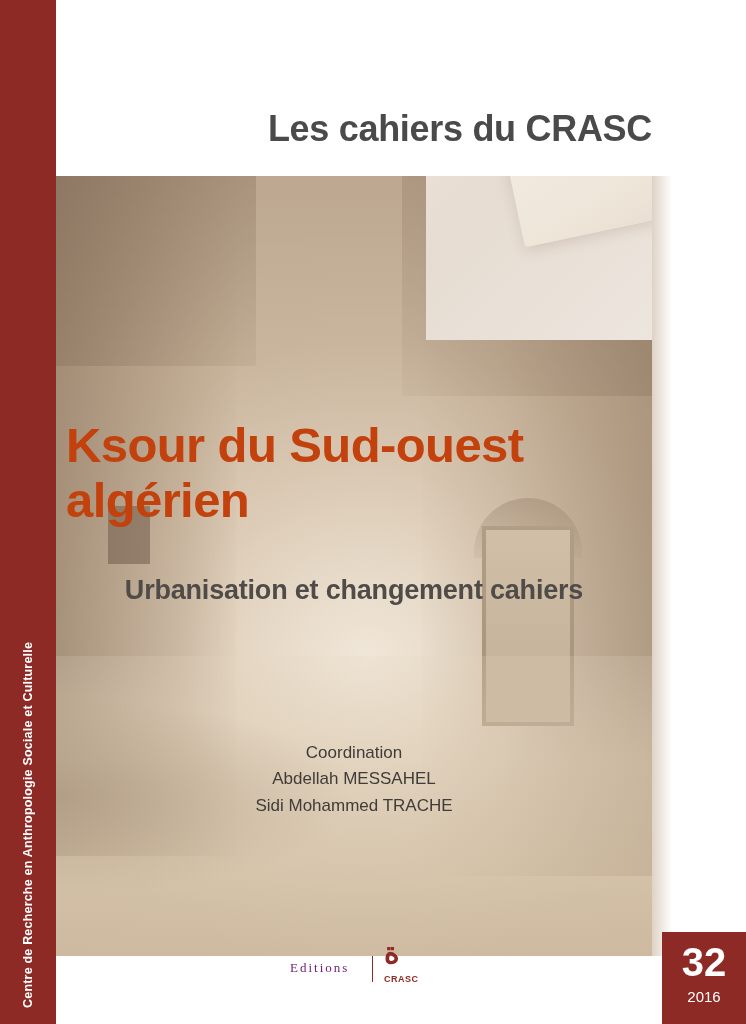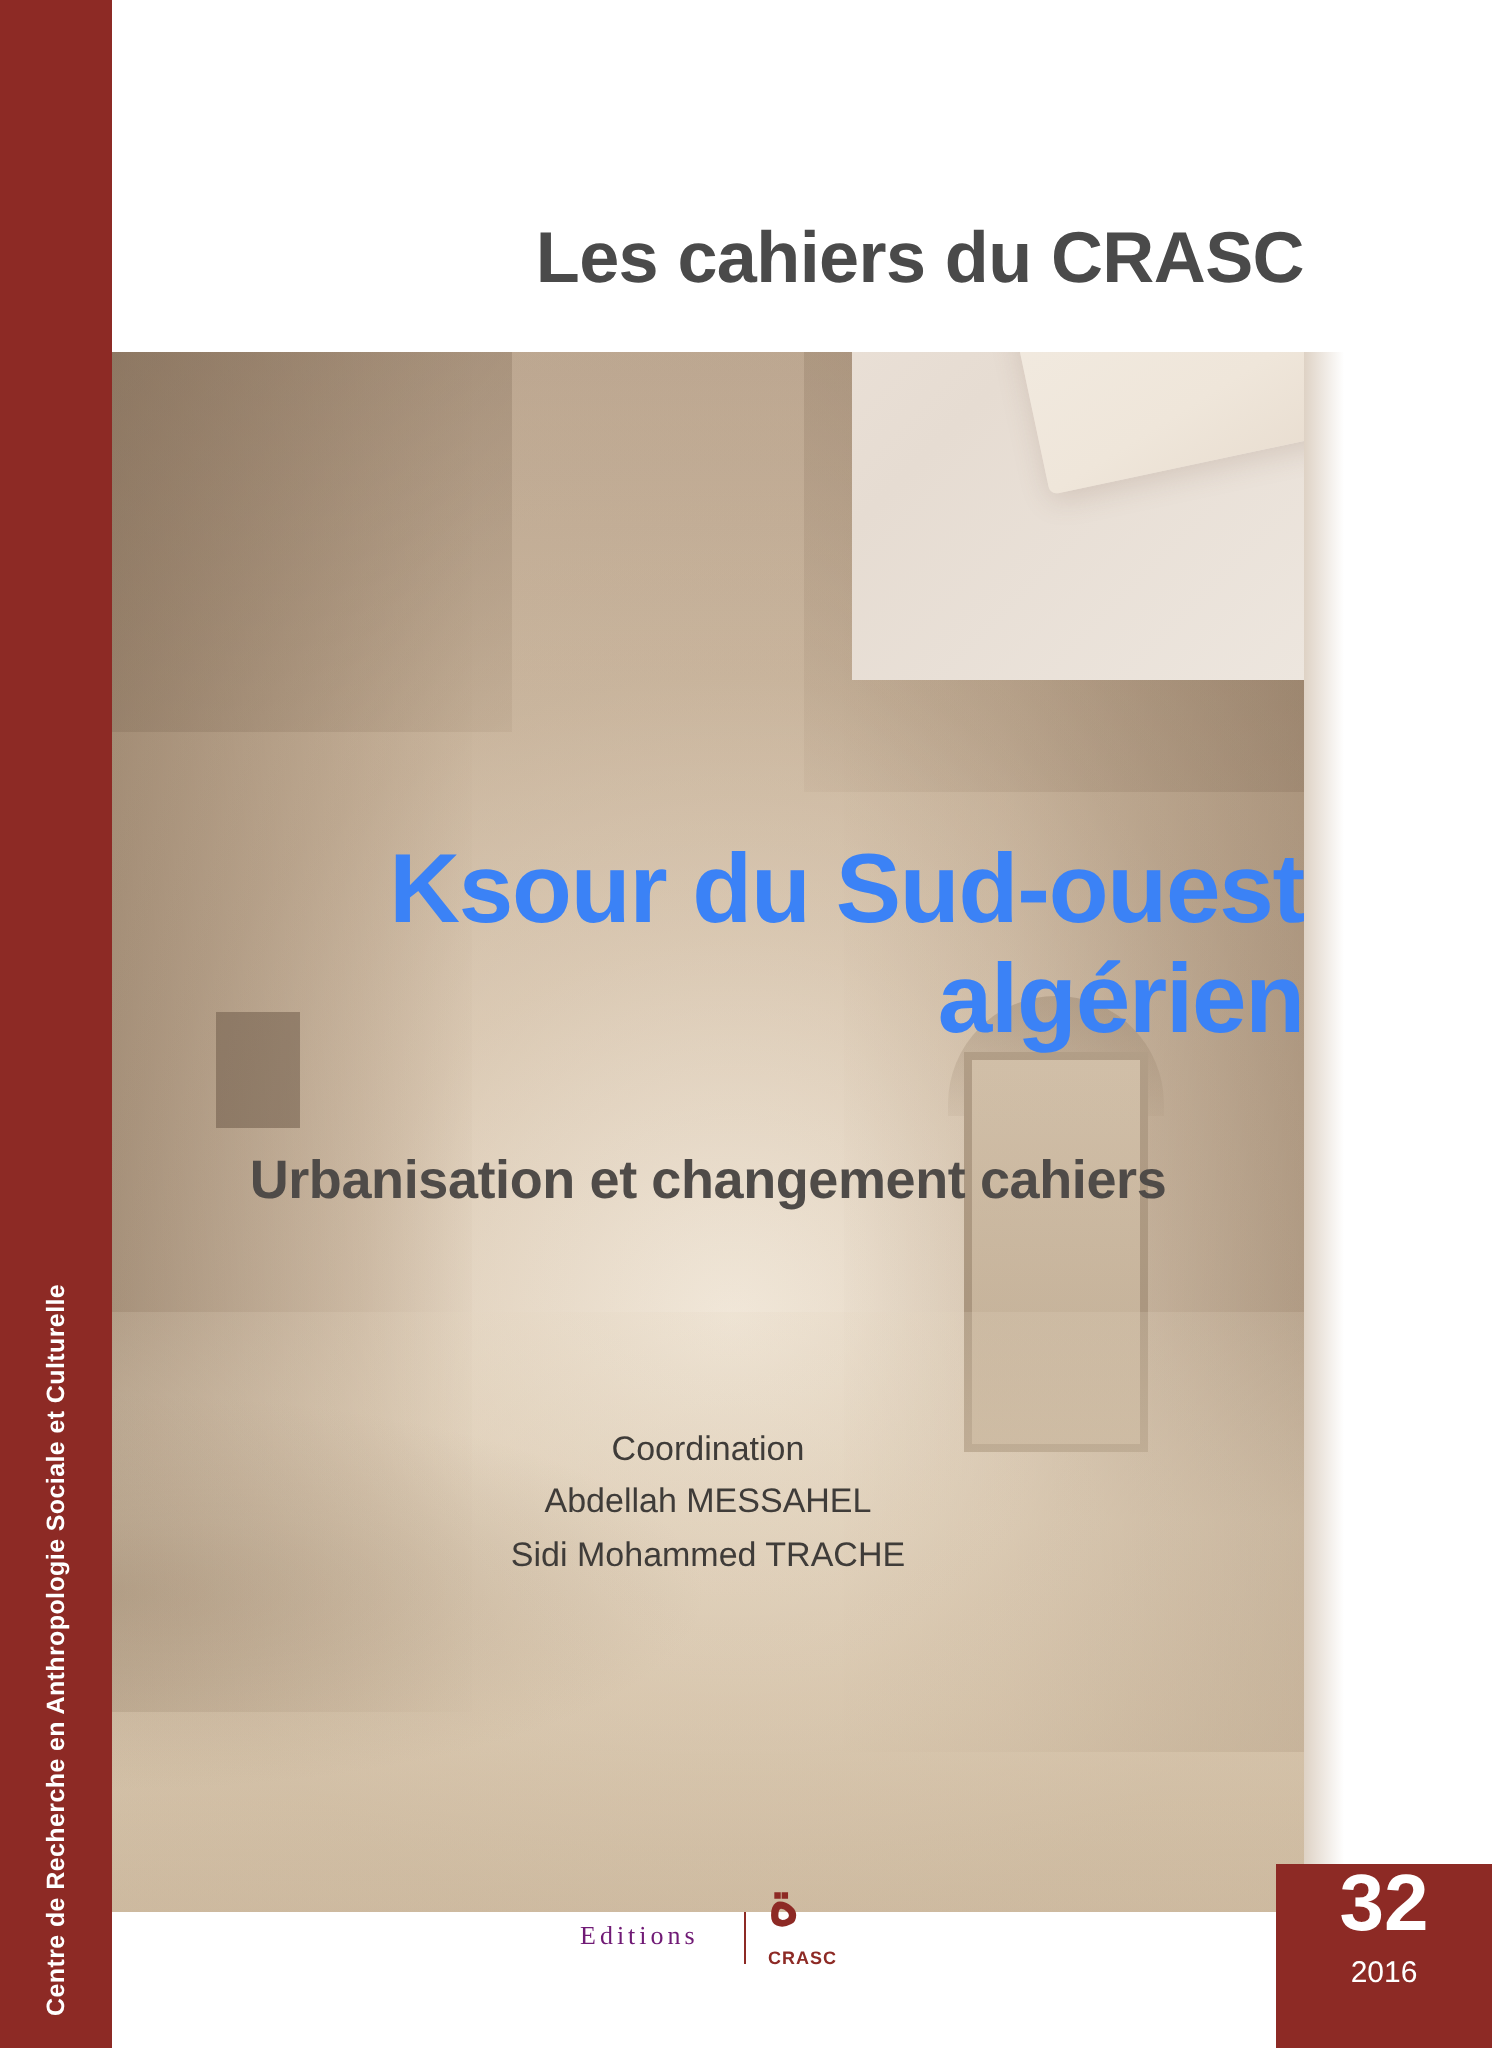--- a/index.html
+++ b/index.html
@@ -264,10 +264,10 @@
     left: 66px;
     top: 418px;
     width: 586px;
-    text-align: right;
+    text-align: left;
     font-size: 49px;
     font-weight: bold;
-    color: #3b82f6;
+    color: #c2410c;
     line-height: 1.12;
     letter-spacing: -0.6px;
   }

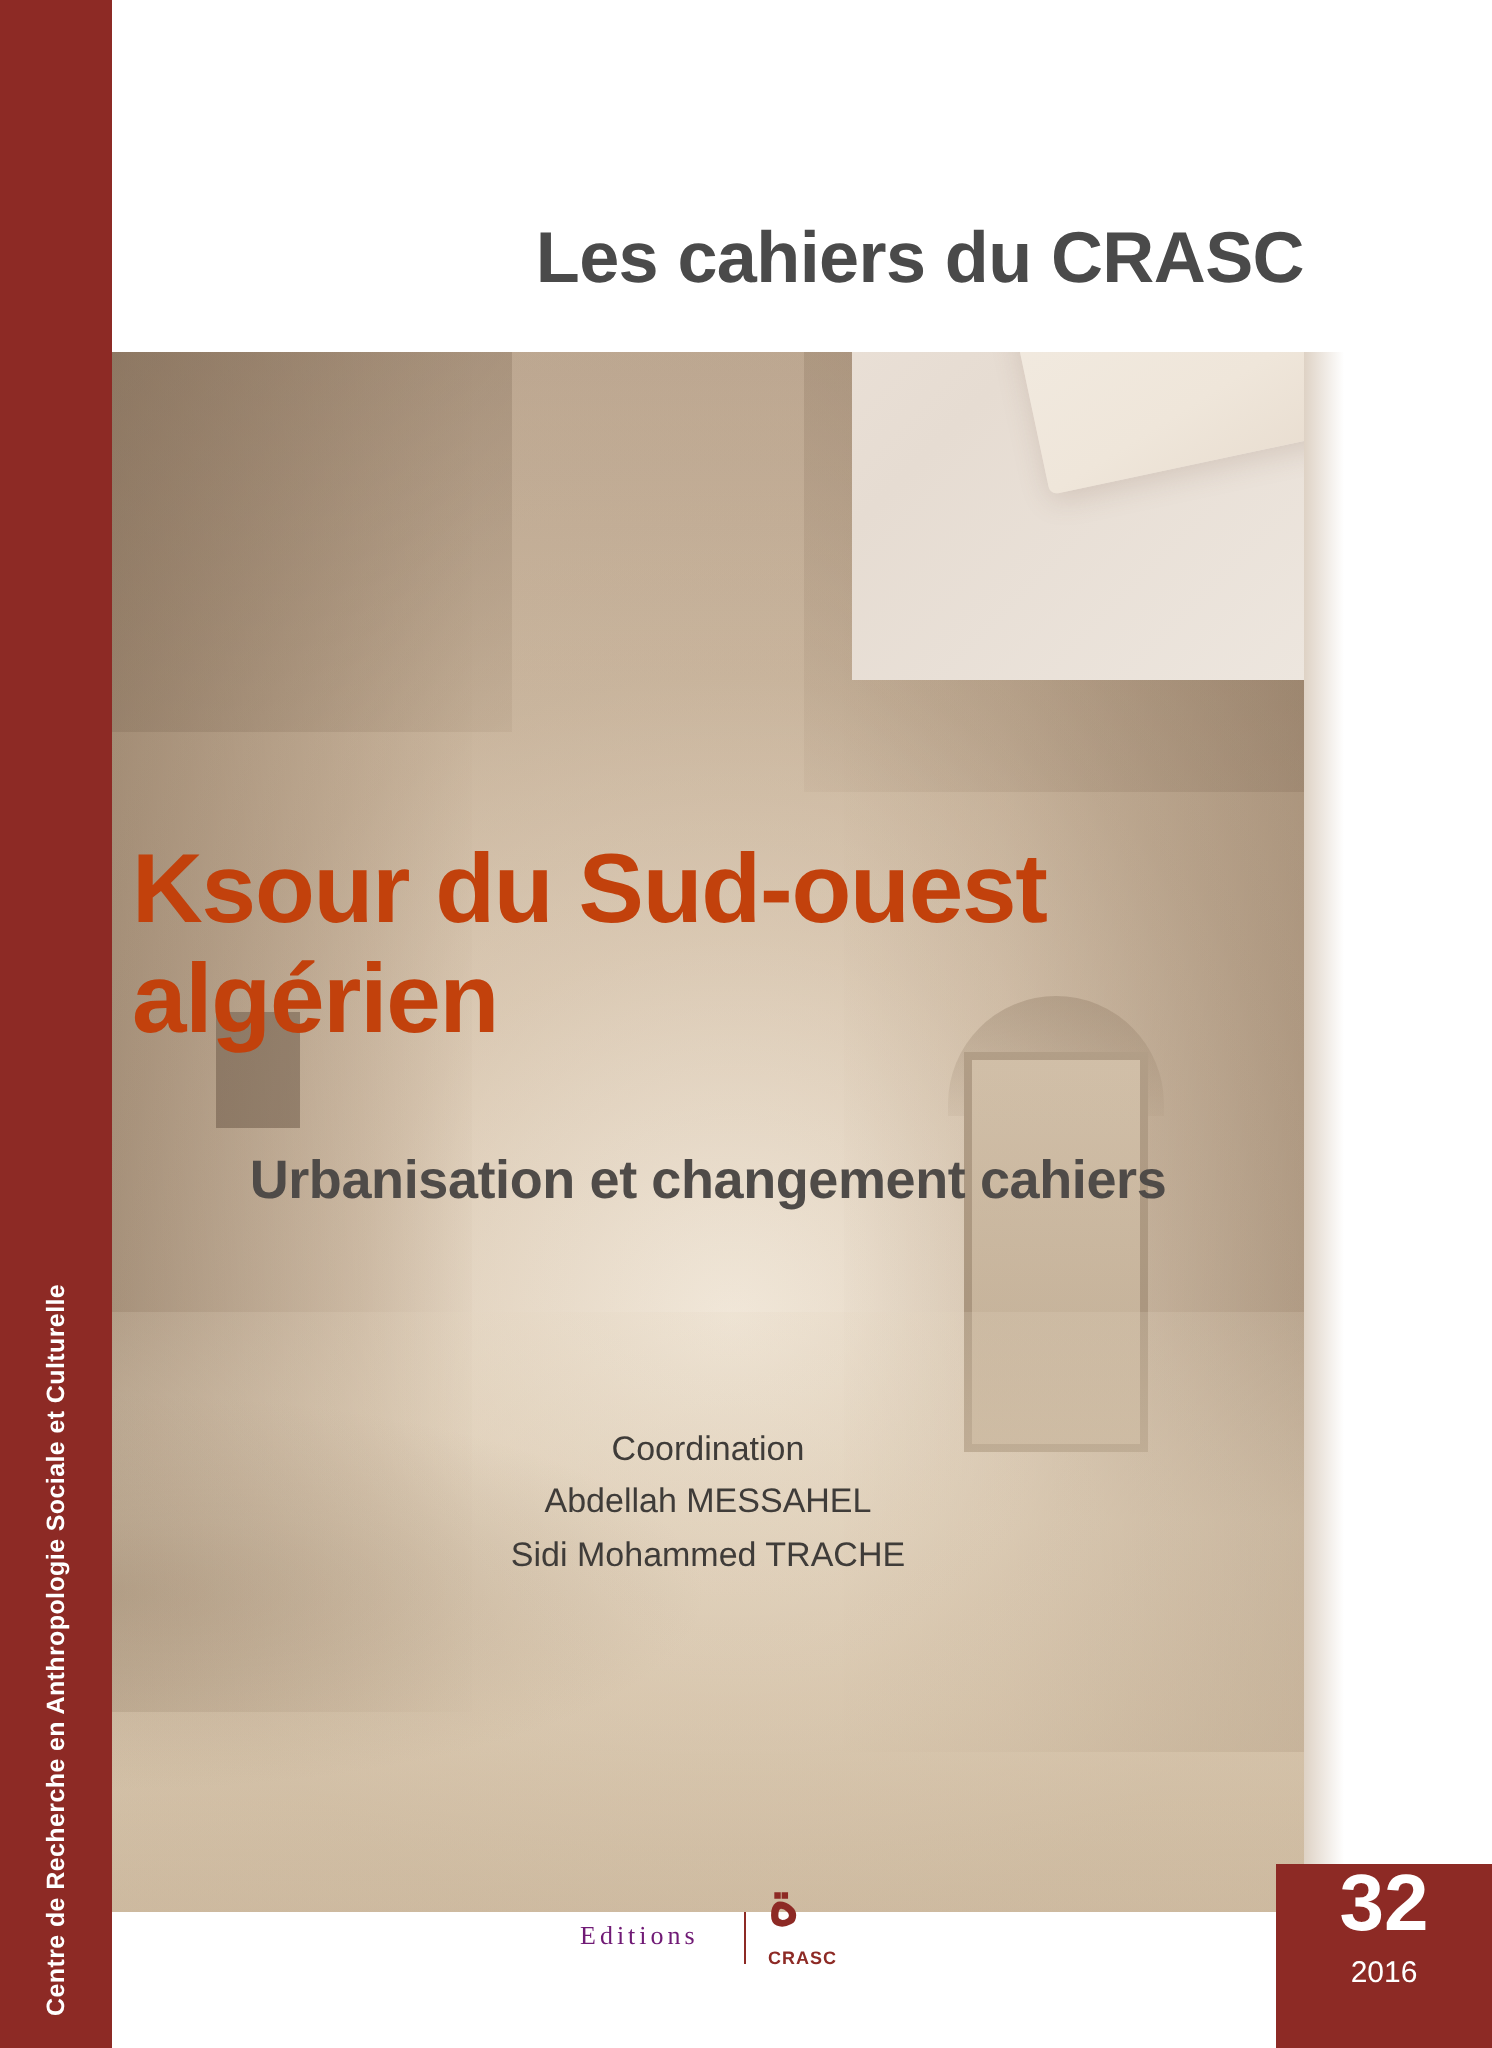--- a/index.html
+++ b/index.html
@@ -294,7 +294,7 @@
     font-size: 17px;
     line-height: 1.55;
   }
-  .coordination .label { display: block; }
+  .coordination .label { display: block; margin-top: 28px; }
   .coordination .name { display: block; }
 
   

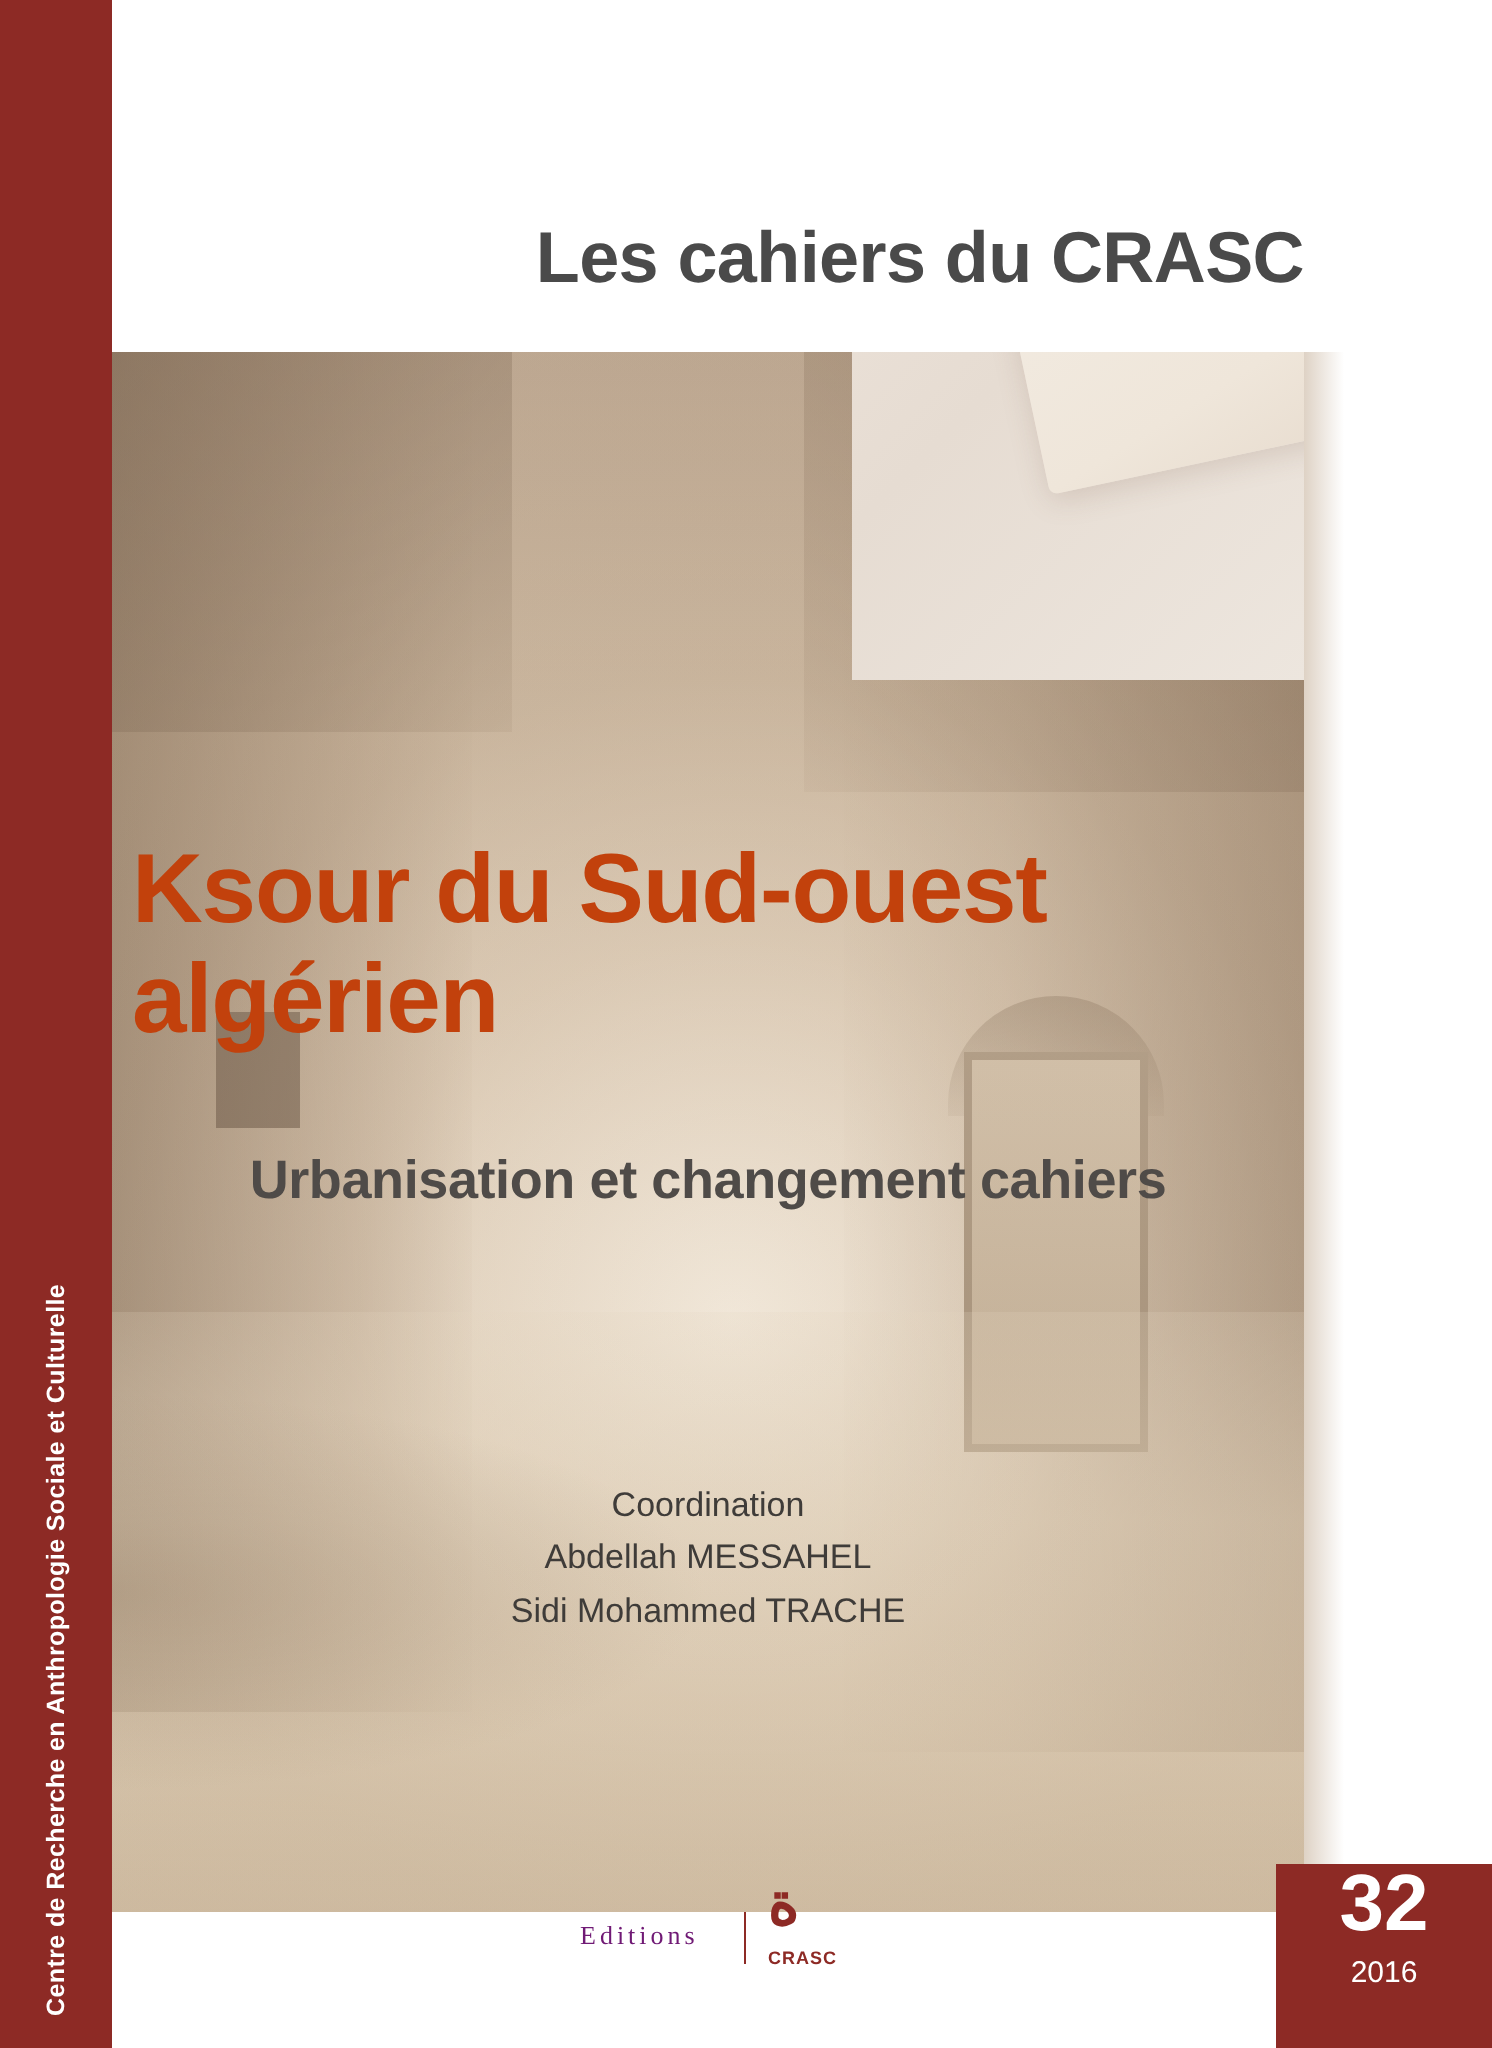--- a/index.html
+++ b/index.html
@@ -347,12 +347,13 @@
     position: absolute;
     right: 0;
     bottom: 0;
-    width: 108px;
+    width: 84px;
     height: 92px;
     background: #8d2a25;
     color: #ffffff;
     text-align: center;
     box-sizing: border-box;
+    padding-top: 10px;
   }
   .issue-number {
     font-size: 40px;

